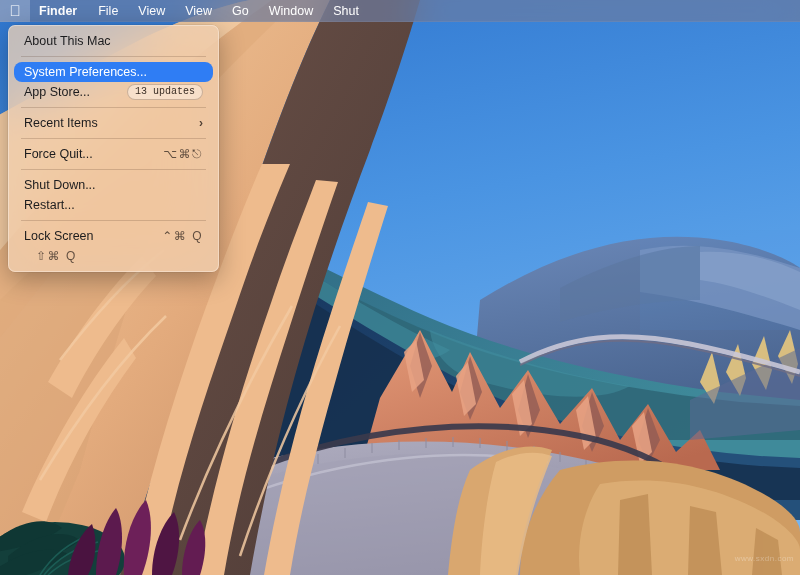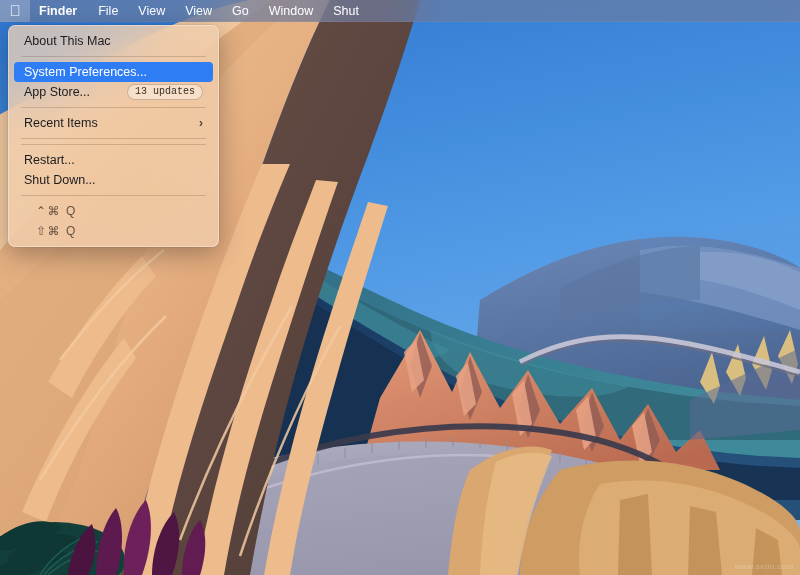--- a/index.html
+++ b/index.html
@@ -81,6 +81,7 @@
   .menu-row.selected {
     background:#2f7df4;
     color:#ffffff;
+    border-radius:8px;
   }
   .menu-sep {
     height:1px;

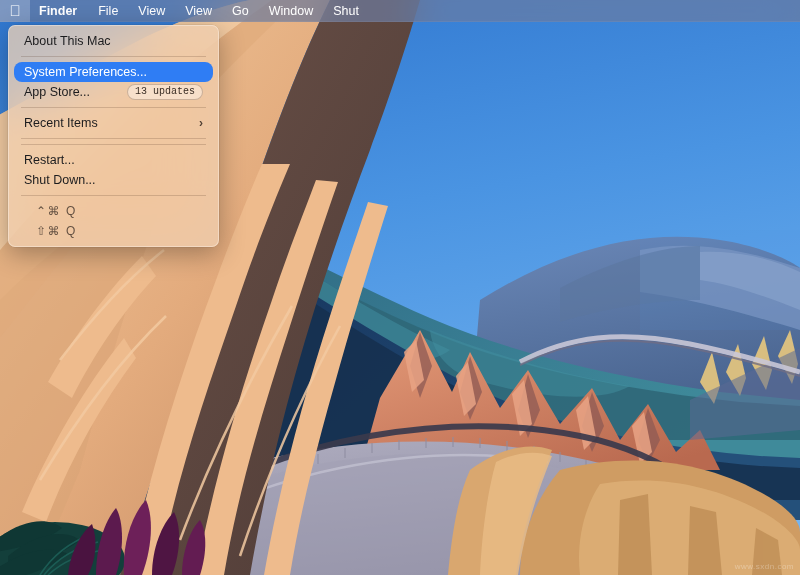--- a/index.html
+++ b/index.html
@@ -327,6 +327,10 @@
         <span class="chevron">›</span>
       </div>
       <div class="menu-sep"></div>
+      <div class="menu-row">
+        <span class="label">Force Quit...</span>
+        <span class="shortcut">⌥⌘⎋</span>
+      </div>
       <div class="menu-sep"></div>
       <div class="menu-row">
         <span class="label">Restart...</span>

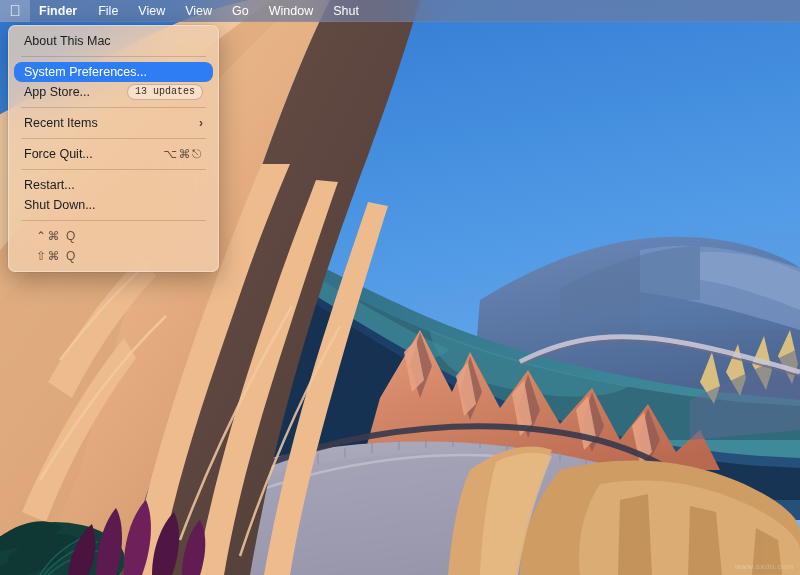--- a/index.html
+++ b/index.html
@@ -333,11 +333,11 @@
       </div>
       <div class="menu-sep"></div>
       <div class="menu-row">
+        <span class="label">Shut Down...</span>
+      </div>
+      <div class="menu-row">
         <span class="label">Restart...</span>
       </div>
-      <div class="menu-row">
-        <span class="label">Shut Down...</span>
-      </div>
       <div class="menu-sep"></div>
       <div class="menu-row">
         <span class="shortcut">⌃⌘ Q</span>

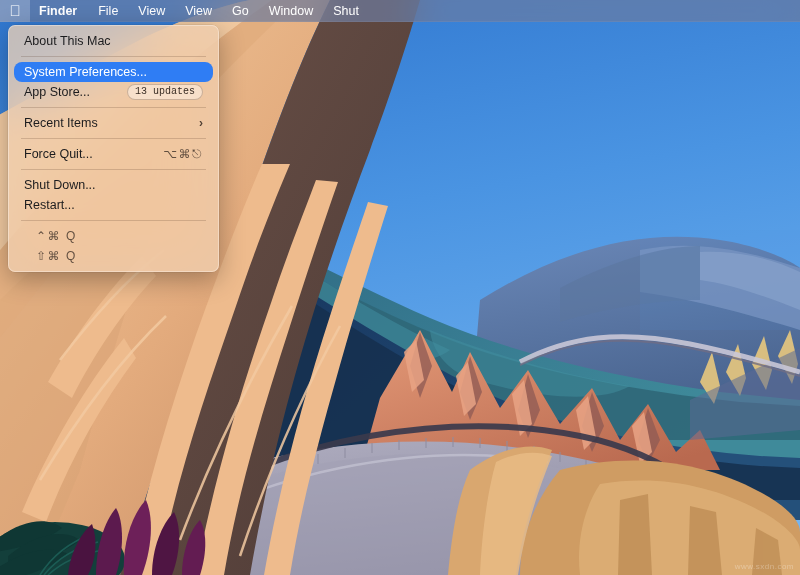--- a/index.html
+++ b/index.html
@@ -340,6 +340,7 @@
       </div>
       <div class="menu-sep"></div>
       <div class="menu-row">
+        <span class="label">Lock Screen</span>
         <span class="shortcut">⌃⌘ Q</span>
       </div>
       <div class="menu-row">

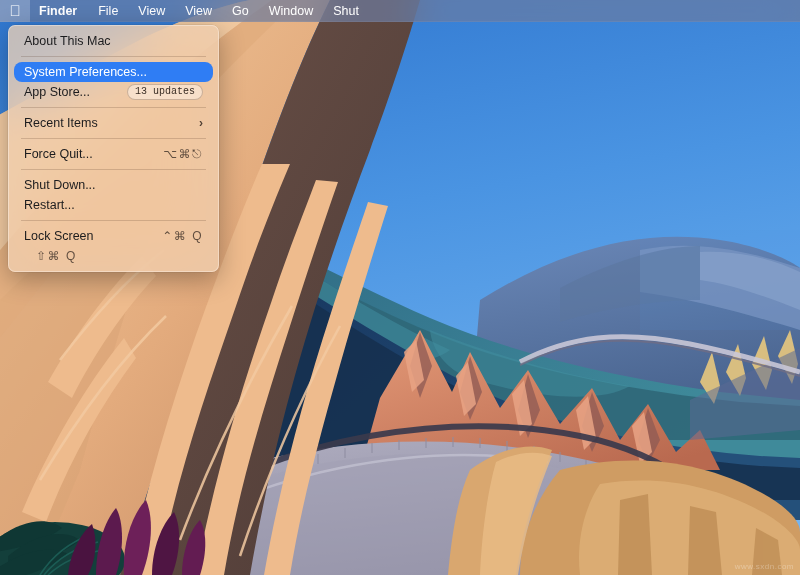--- a/index.html
+++ b/index.html
@@ -16,7 +16,7 @@
   #wallpaper svg { display:block; width:800px; height:575px; }
 
   .wm {
-    position:absolute; right:6px; bottom:4px;
+    position:absolute; right:6px; bottom:12px;
     font-size:8px; color:rgba(255,255,255,.30);
     letter-spacing:.5px; font-family:"Liberation Sans",sans-serif;
     pointer-events:none;

